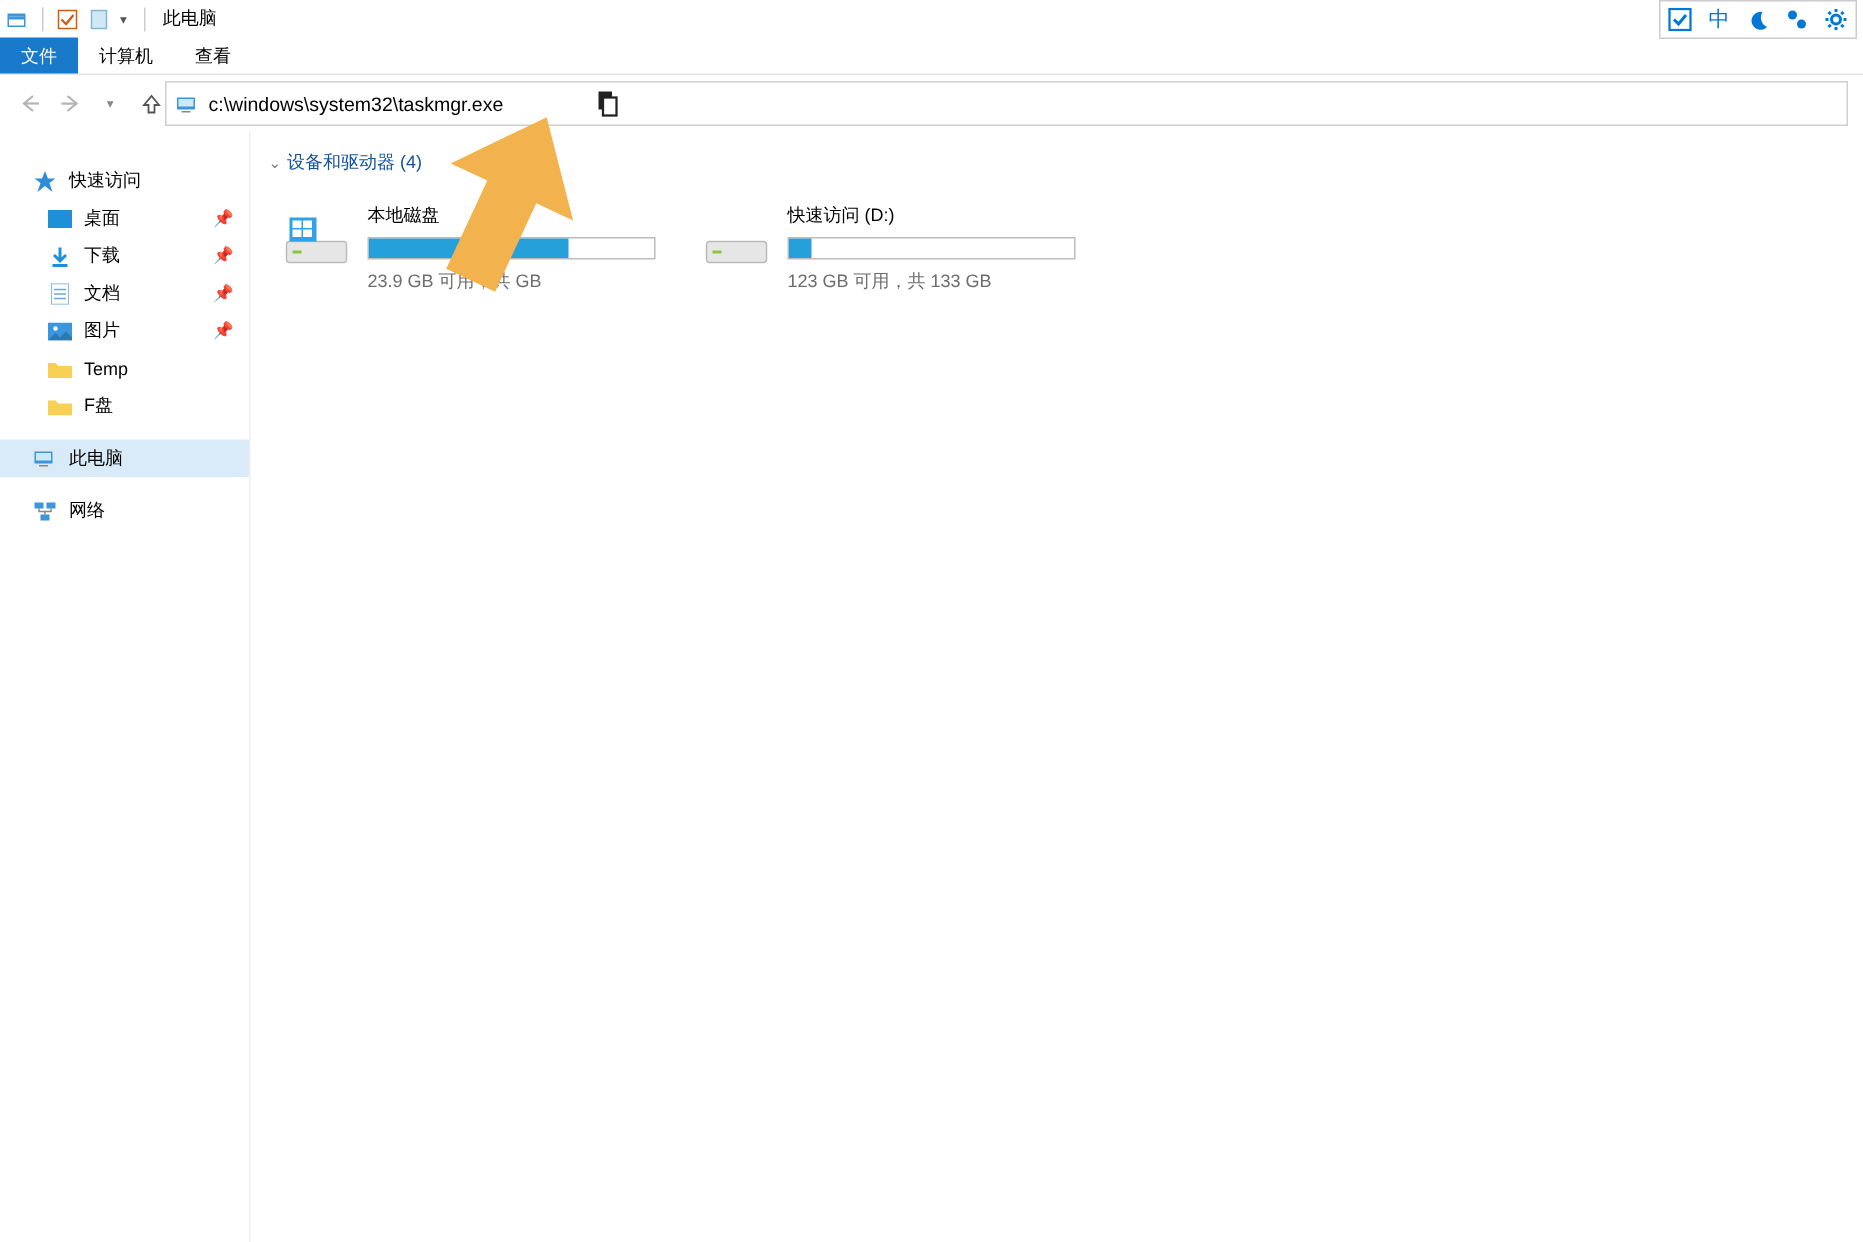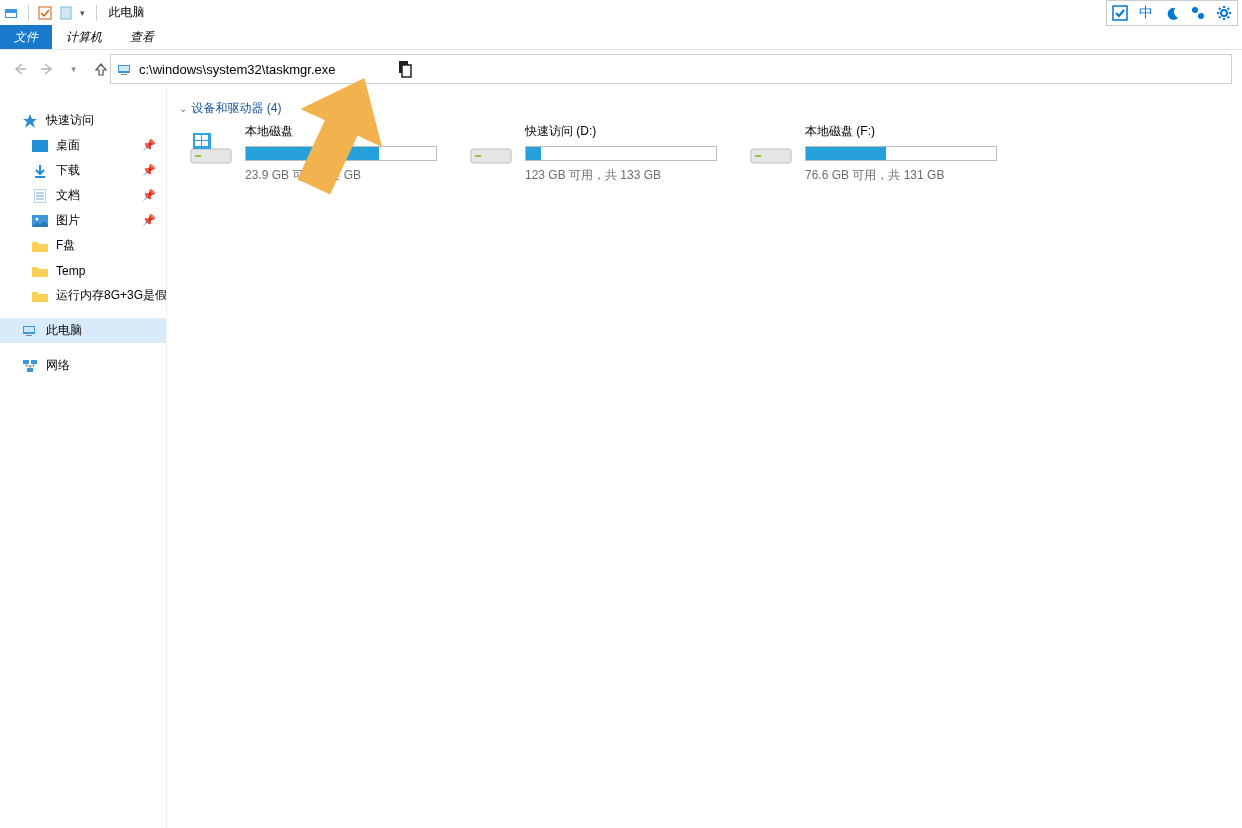--- a/index.html
+++ b/index.html
@@ -18,7 +18,7 @@
 
   
   .ribbon { height: 25px; display: flex; align-items: stretch; border-bottom: 1px solid #e5e5e5; }
-  .ribbon-tab { padding: 0 14px; display: flex; align-items: center; font-size: 12px; cursor: pointer; font-style: italic; }
+  .ribbon-tab { padding: 0 14px; display: flex; align-items: center; font-size: 12px; cursor: pointer; }
   .ribbon-tab.active { background: #1979ca; color: #fff; }
 
   

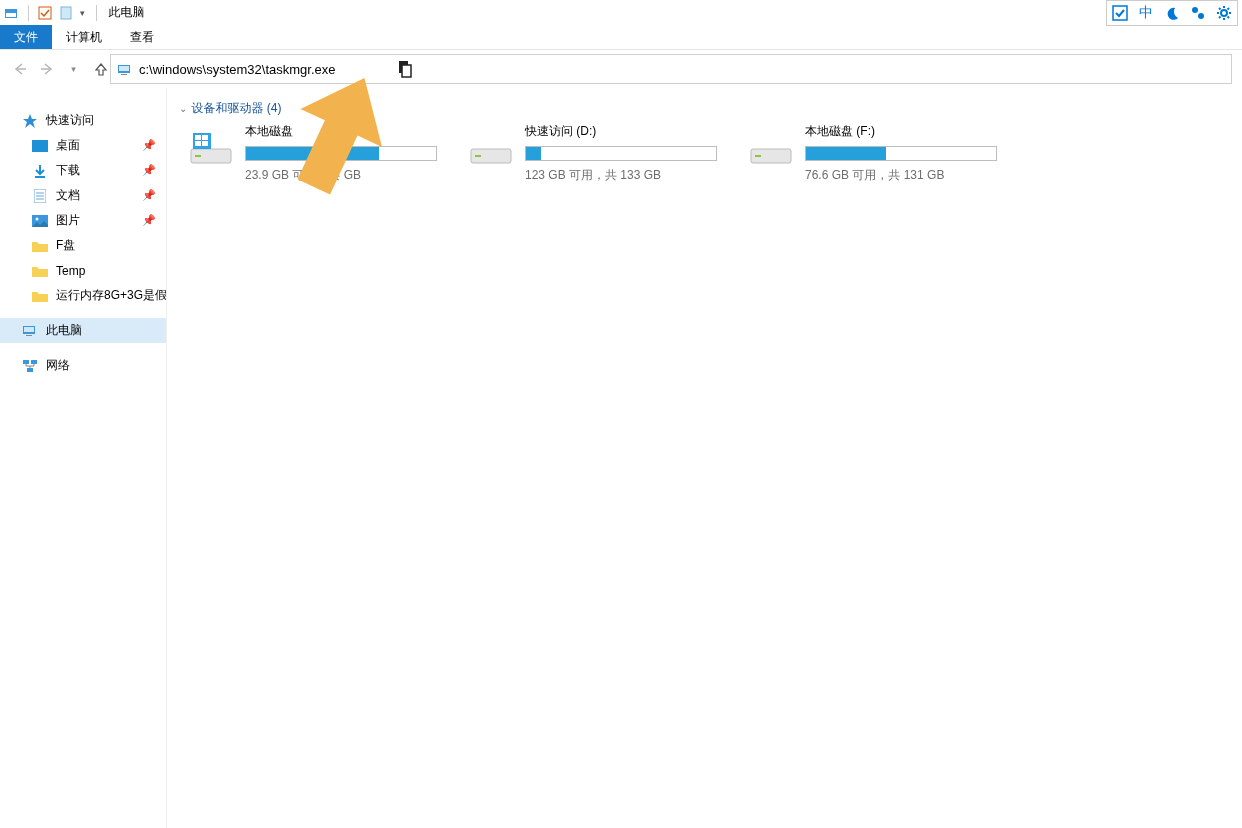--- a/index.html
+++ b/index.html
@@ -45,7 +45,7 @@
   .section-header { color: #14539a; font-size: 12px; padding: 2px 4px; display: inline-flex; align-items: center; gap: 4px; cursor: pointer; }
   .section-header .chev { font-size: 10px; color: #777; }
 
-  .drives { display: flex; flex-wrap: wrap; gap: 16px 30px; margin-top: 4px; margin-left: 12px; }
+  .drives { display: flex; flex-wrap: wrap; gap: 16px 30px; margin-top: 16px; margin-left: 12px; }
   .drive { display: flex; width: 250px; gap: 10px; }
   .drive-icon { width: 48px; height: 36px; margin-top: 8px; display: flex; align-items: flex-end; justify-content: center; }
   .drive-info { flex: 1; }

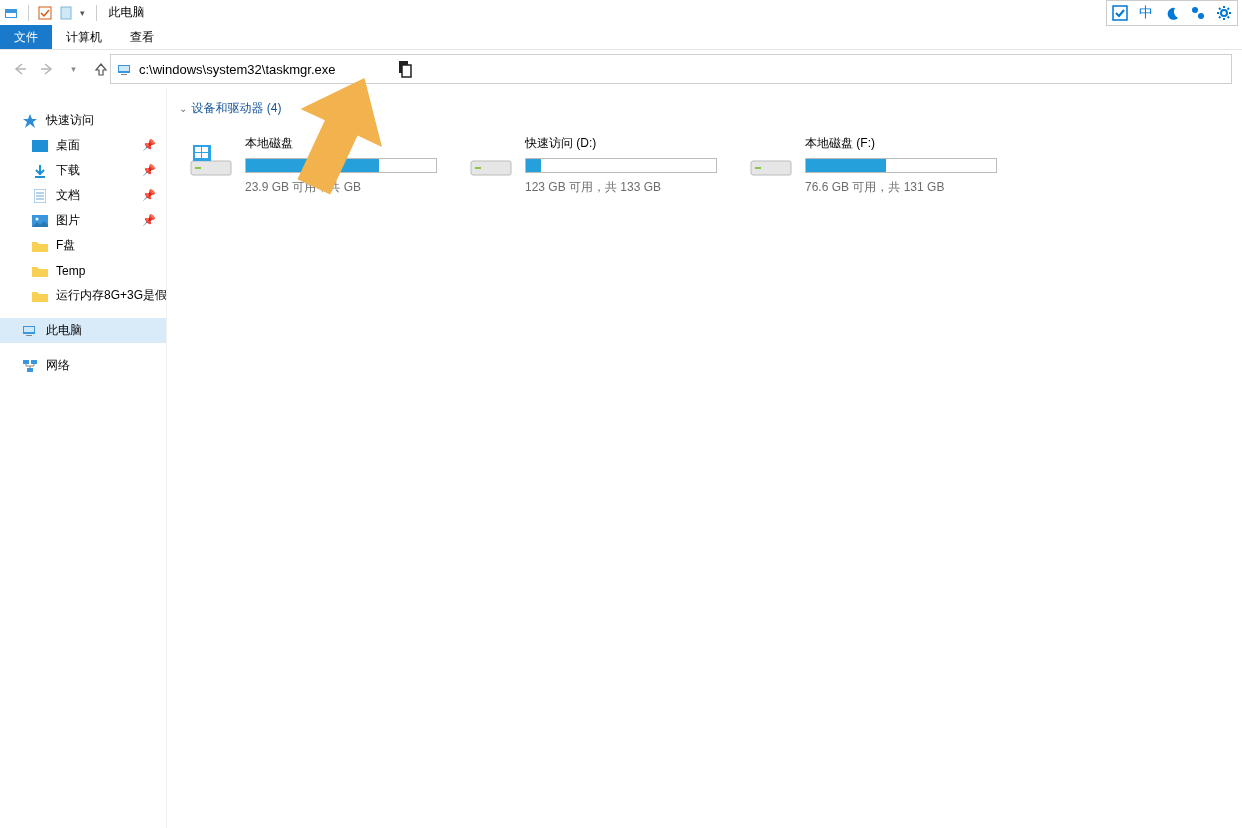--- a/index.html
+++ b/index.html
@@ -324,21 +324,6 @@
       </div>
 
 
-      <div class="drive">
-        <span class="drive-icon">
-          <svg width="48" height="36">
-              <rect x="4" y="18" width="40" height="14" rx="2" fill="#e6e6e6" stroke="#bbb"></rect>
-              <rect x="8" y="24" width="6" height="2" fill="#8cc63f"></rect>
-            </svg>
-        </span>
-        <div class="drive-info">
-          <div class="drive-name">本地磁盘 (F:)</div>
-          <div class="drive-bar">
-              <div class="drive-bar-fill" style="width:42%"></div>
-            </div>
-          <div class="drive-stats">76.6 GB 可用，共 131 GB</div>
-        </div>
-      </div>
     </div>
   </div>
 </div>

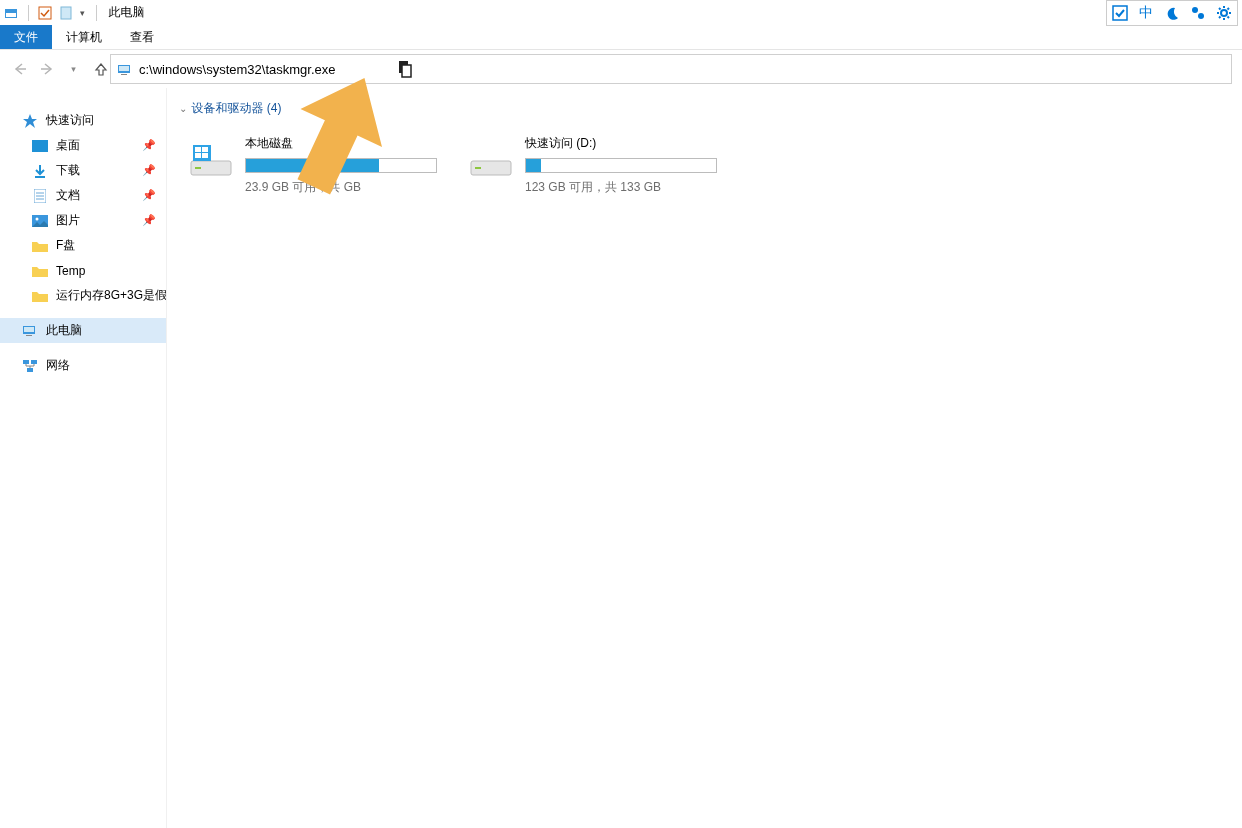--- a/index.html
+++ b/index.html
@@ -231,15 +231,15 @@
             <path d="M0 2 h5 l2 2 h9 v8 h-16 z" fill="#f8d053"></path>
           </svg>
         </span>
+      <span>Temp</span>
+    </div>
+    <div class="side-item indent">
+      <span class="side-ico">
+          <svg width="16" height="12">
+            <path d="M0 2 h5 l2 2 h9 v8 h-16 z" fill="#f8d053"></path>
+          </svg>
+        </span>
       <span>F盘</span>
-    </div>
-    <div class="side-item indent">
-      <span class="side-ico">
-          <svg width="16" height="12">
-            <path d="M0 2 h5 l2 2 h9 v8 h-16 z" fill="#f8d053"></path>
-          </svg>
-        </span>
-      <span>Temp</span>
     </div>
     <div class="side-item indent">
       <span class="side-ico">

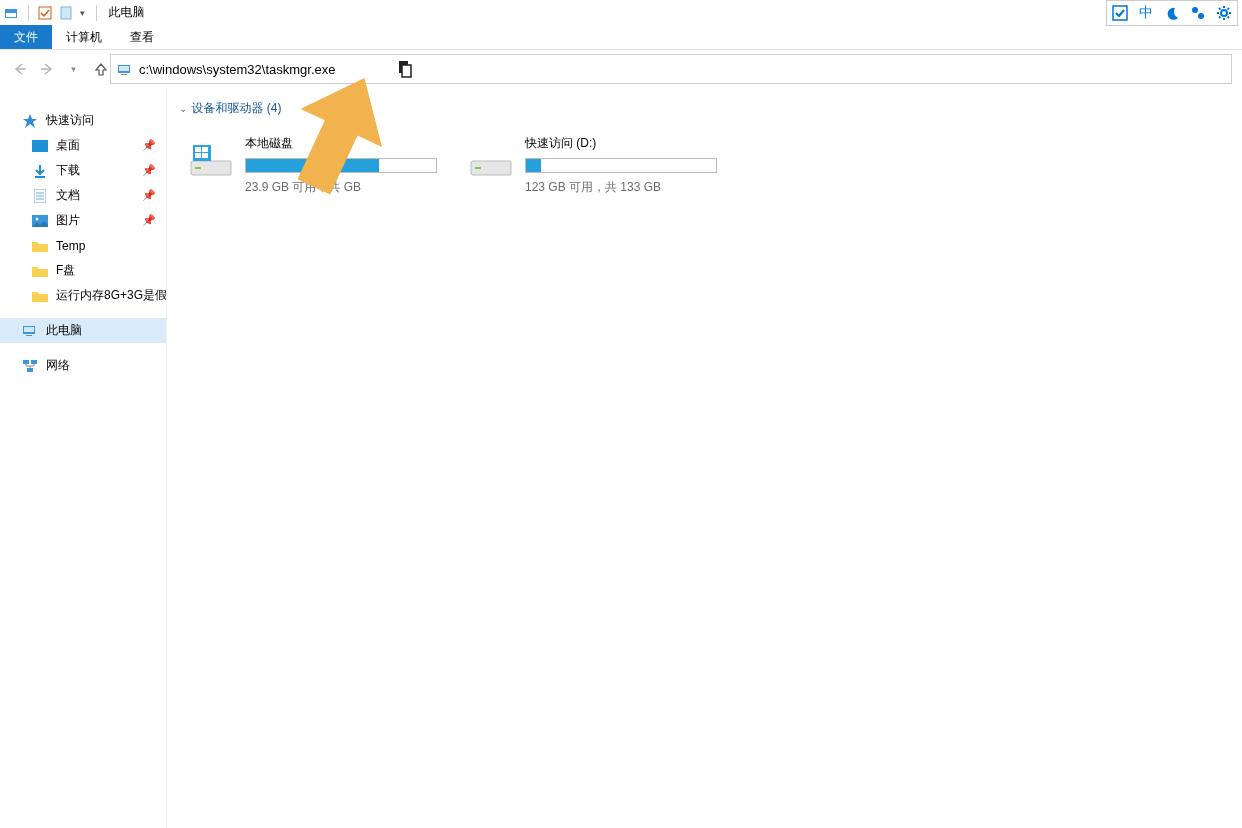--- a/index.html
+++ b/index.html
@@ -240,14 +240,6 @@
           </svg>
         </span>
       <span>F盘</span>
-    </div>
-    <div class="side-item indent">
-      <span class="side-ico">
-          <svg width="16" height="12">
-            <path d="M0 2 h5 l2 2 h9 v8 h-16 z" fill="#f8d053"></path>
-          </svg>
-        </span>
-      <span>运行内存8G+3G是假</span>
     </div>
 
     <div class="side-group-gap"></div>

